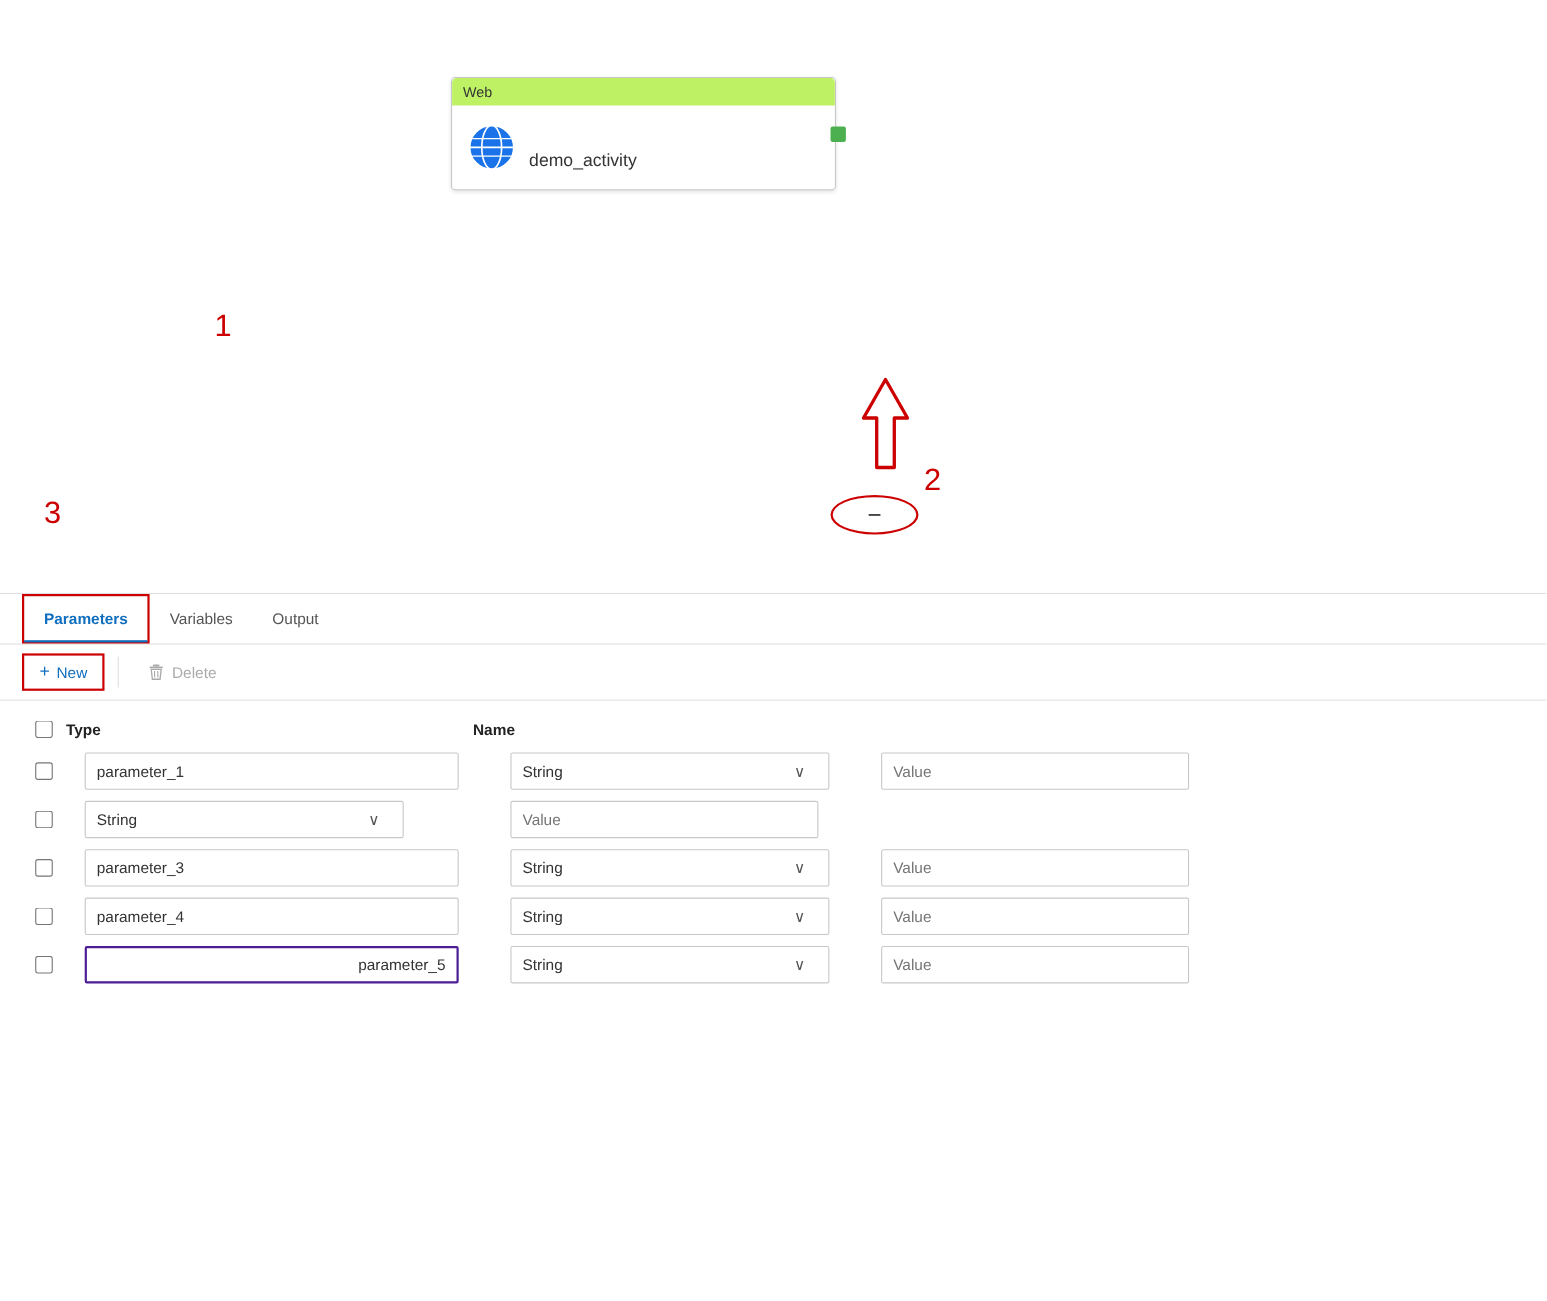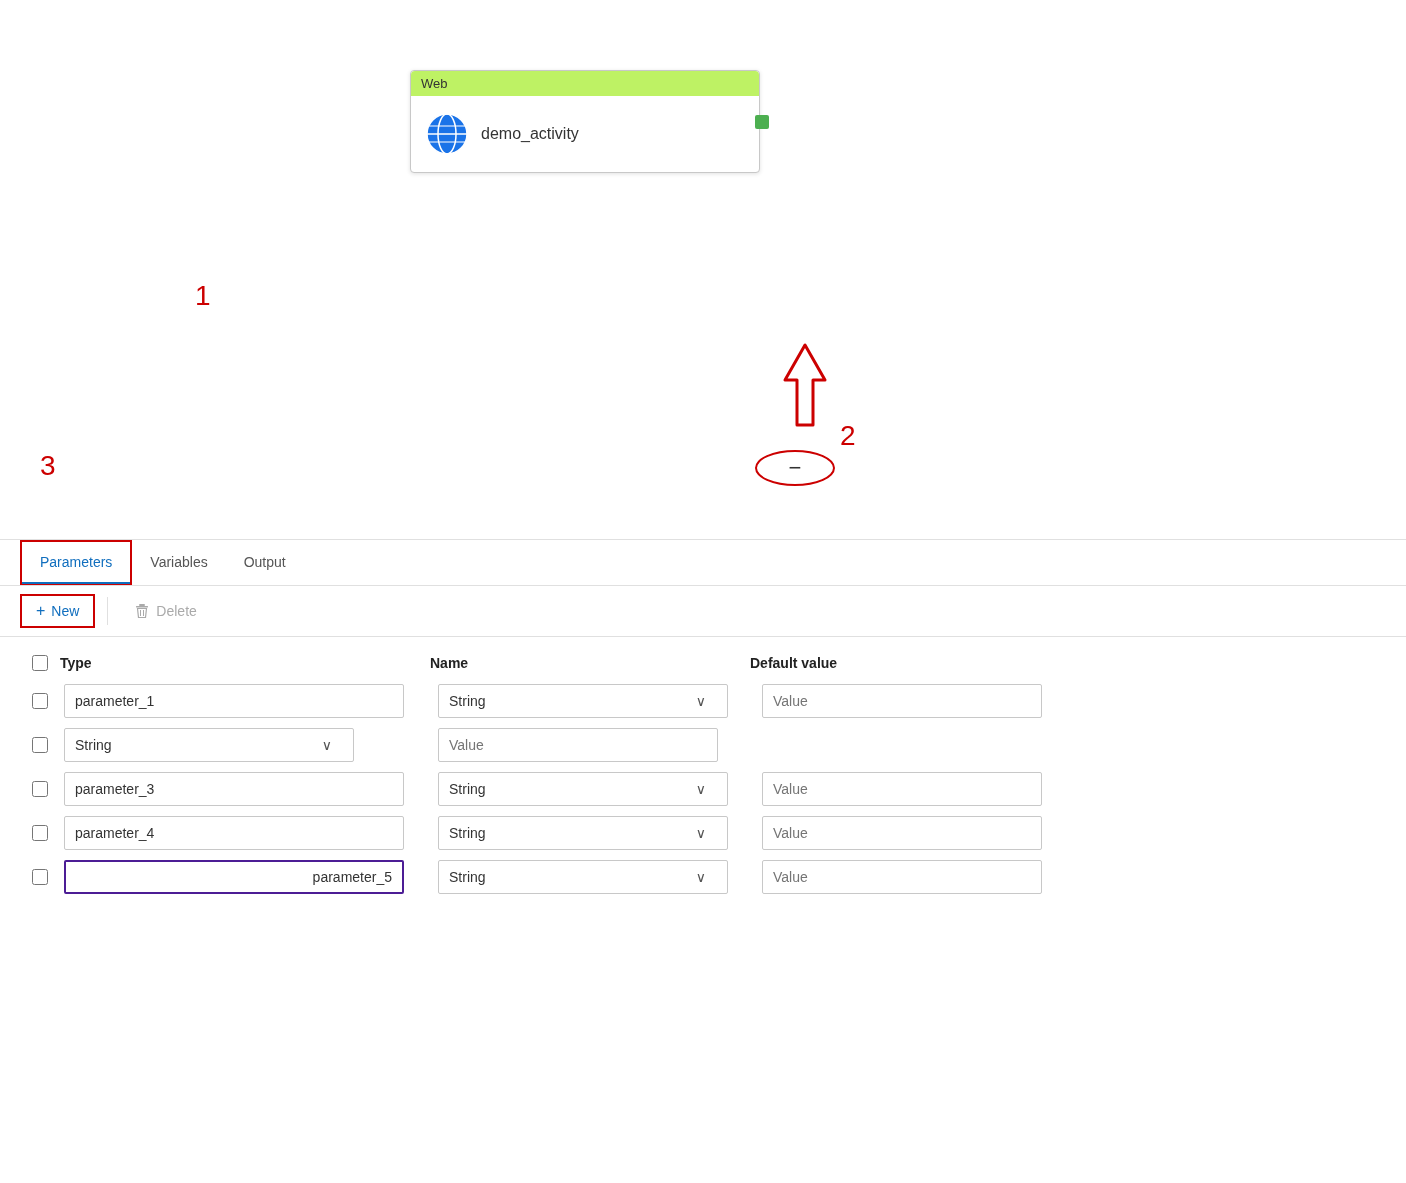--- a/index.html
+++ b/index.html
@@ -40,7 +40,7 @@
     }
     .activity-node-body {
       display: flex;
-      align-items: center;
+      align-items: flex-end;
       padding: 16px 14px;
       gap: 12px;
     }

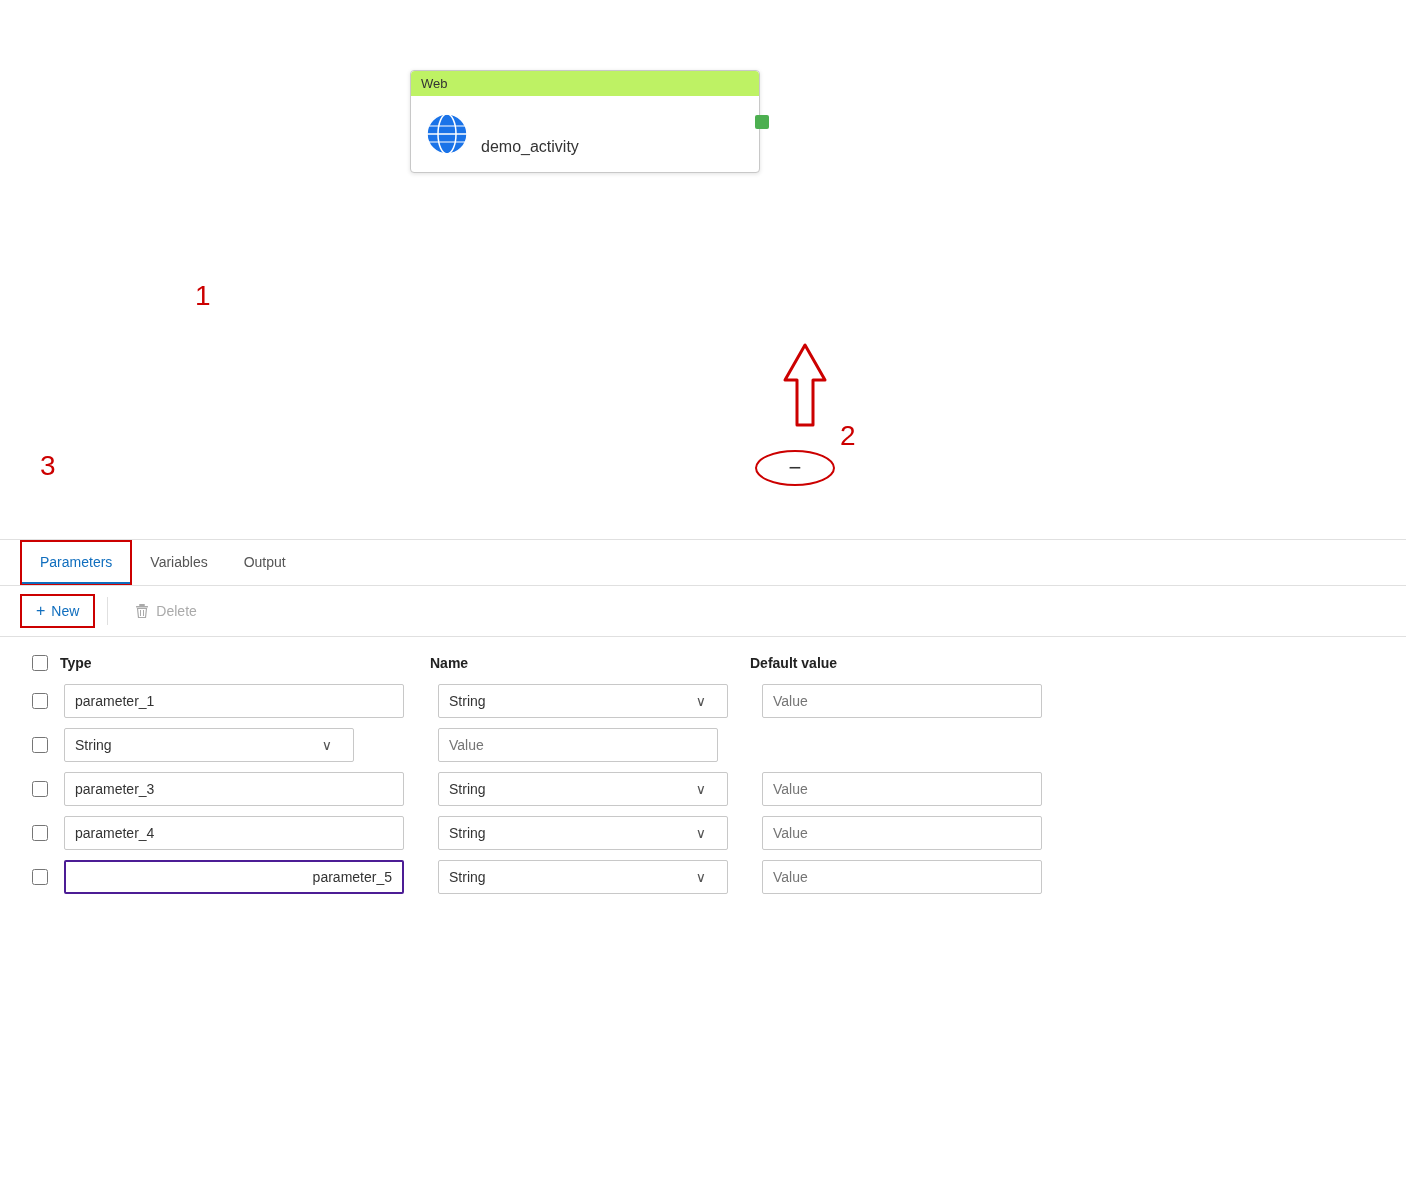--- a/index.html
+++ b/index.html
@@ -139,7 +139,7 @@
     .tab-item.active {
       color: #106ebe;
       border-bottom: 2px solid #106ebe;
-      font-weight: 400;
+      font-weight: 700;
     }
     .tab-parameters-box {
       border: 2px solid #cc0000;

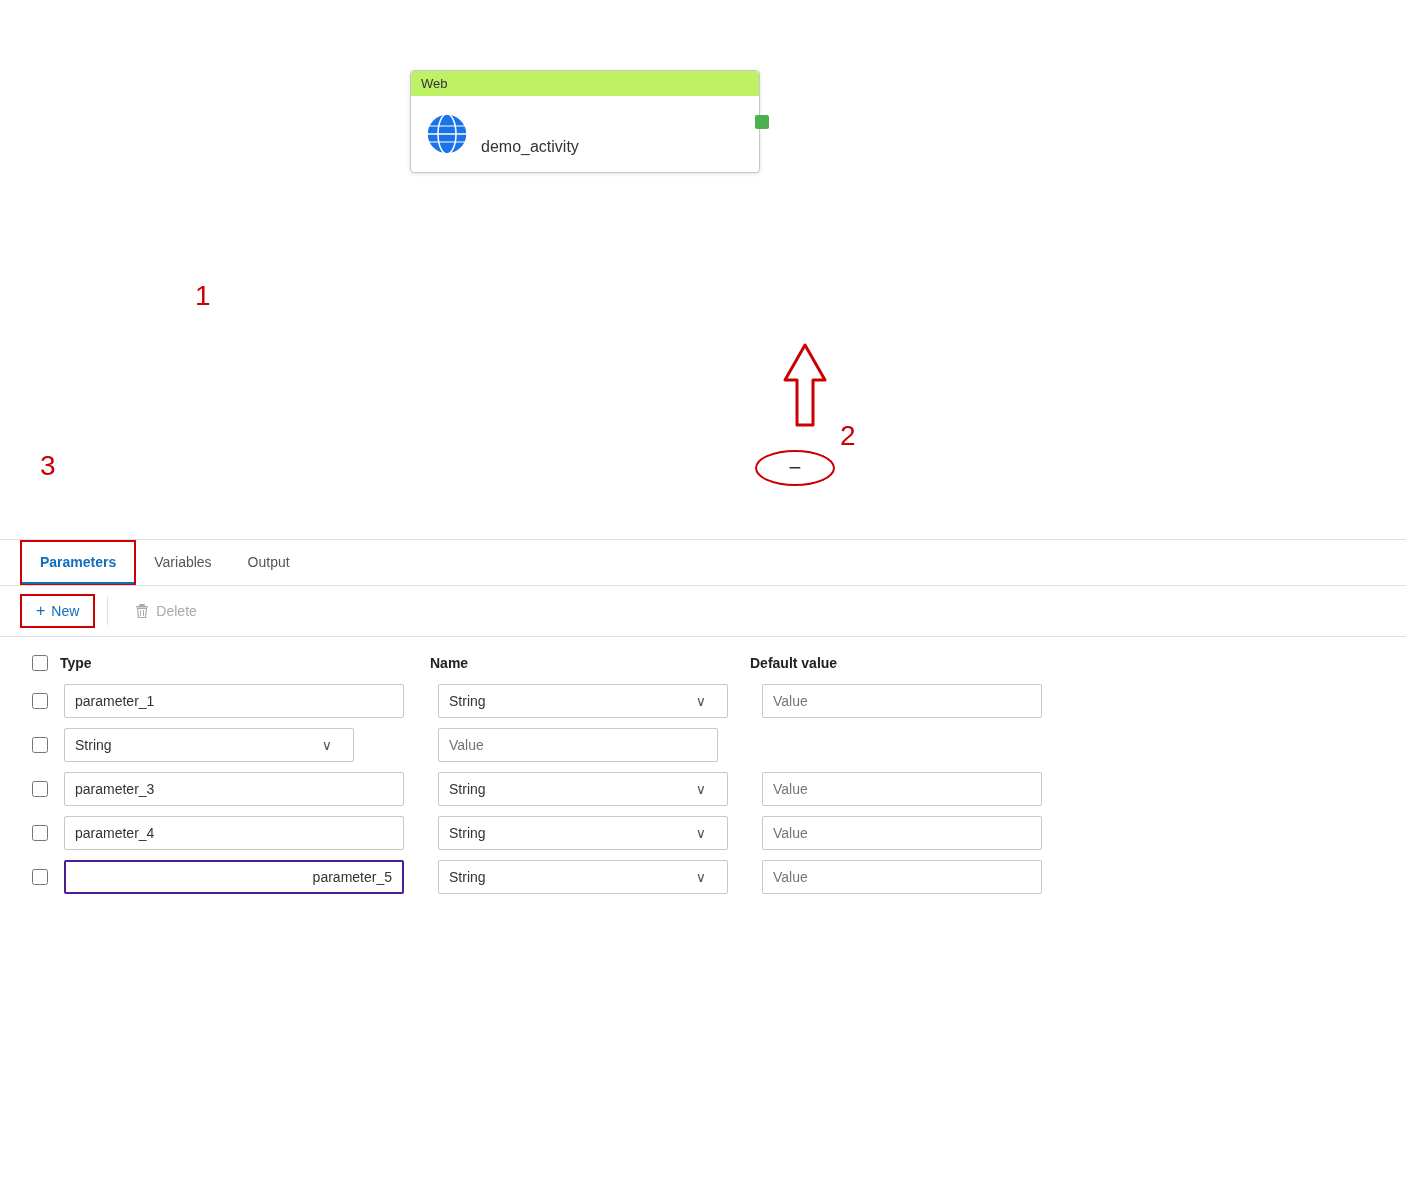--- a/index.html
+++ b/index.html
@@ -357,7 +357,6 @@
       </div>
       <div>Type</div>
       <div>Name</div>
-      <div>Default value</div>
     </div>
 
     <div class="params-row">

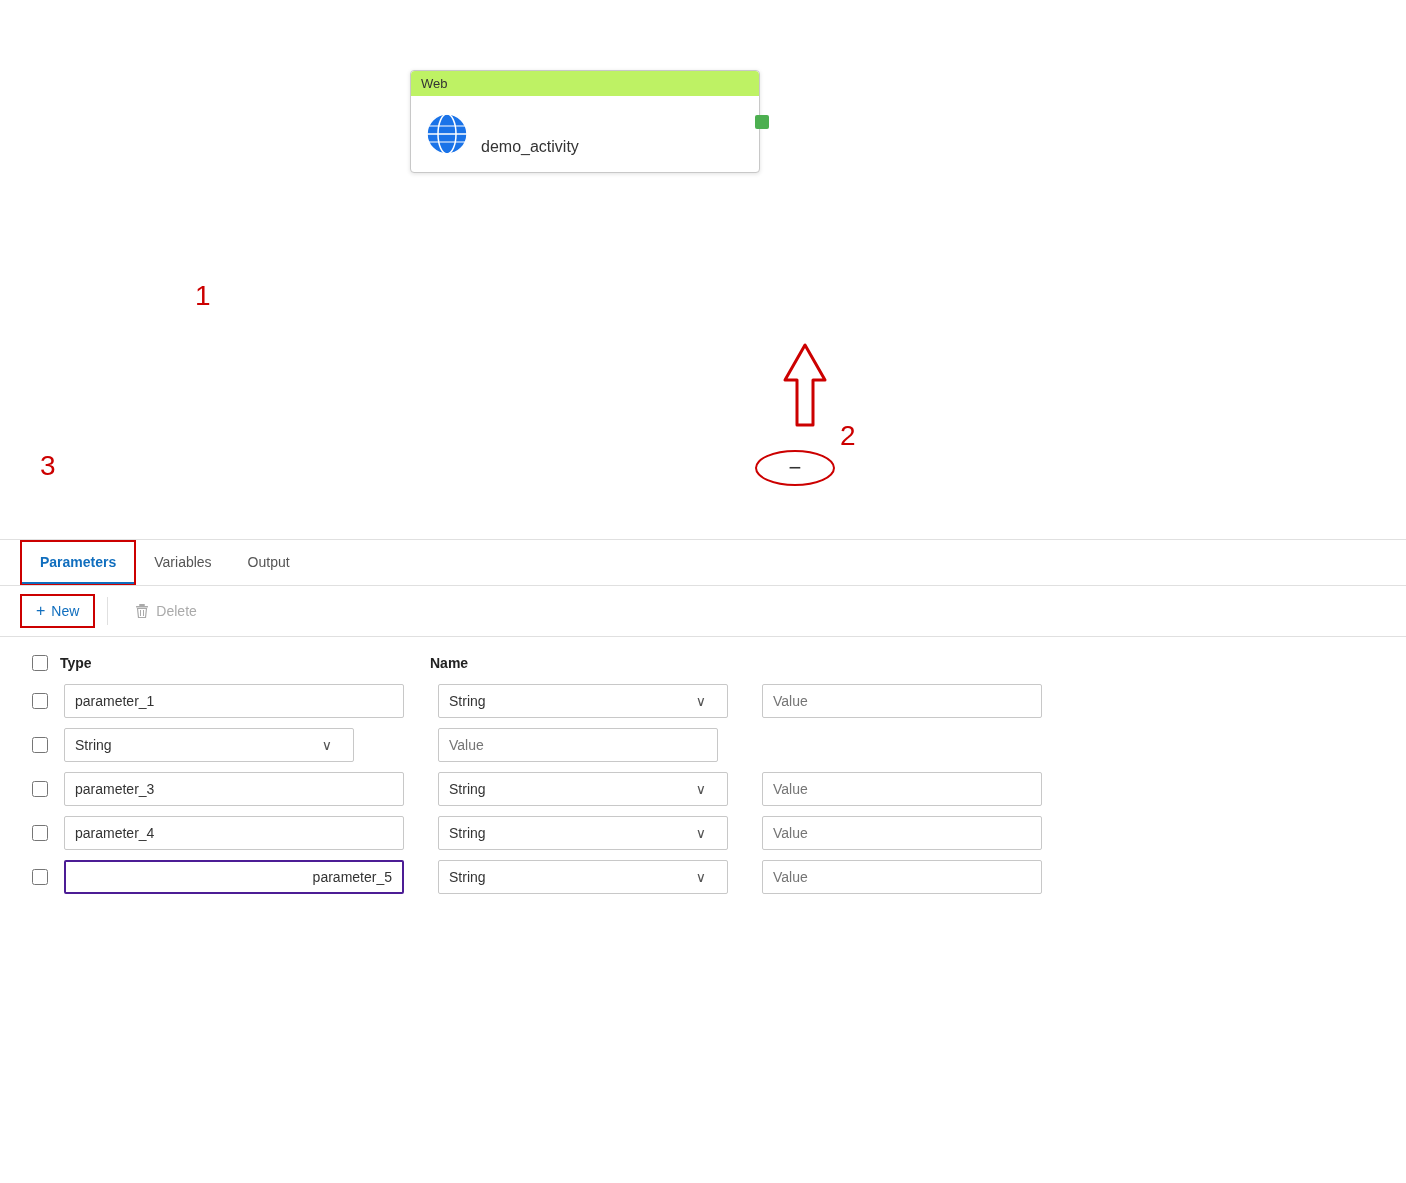--- a/index.html
+++ b/index.html
@@ -212,7 +212,7 @@
       grid-template-columns: 40px 370px 320px 1fr;
       align-items: center;
       padding: 5px 0;
-      gap: 4px;
+      gap: 17px;
     }
     .row-checkbox {
       display: flex;

